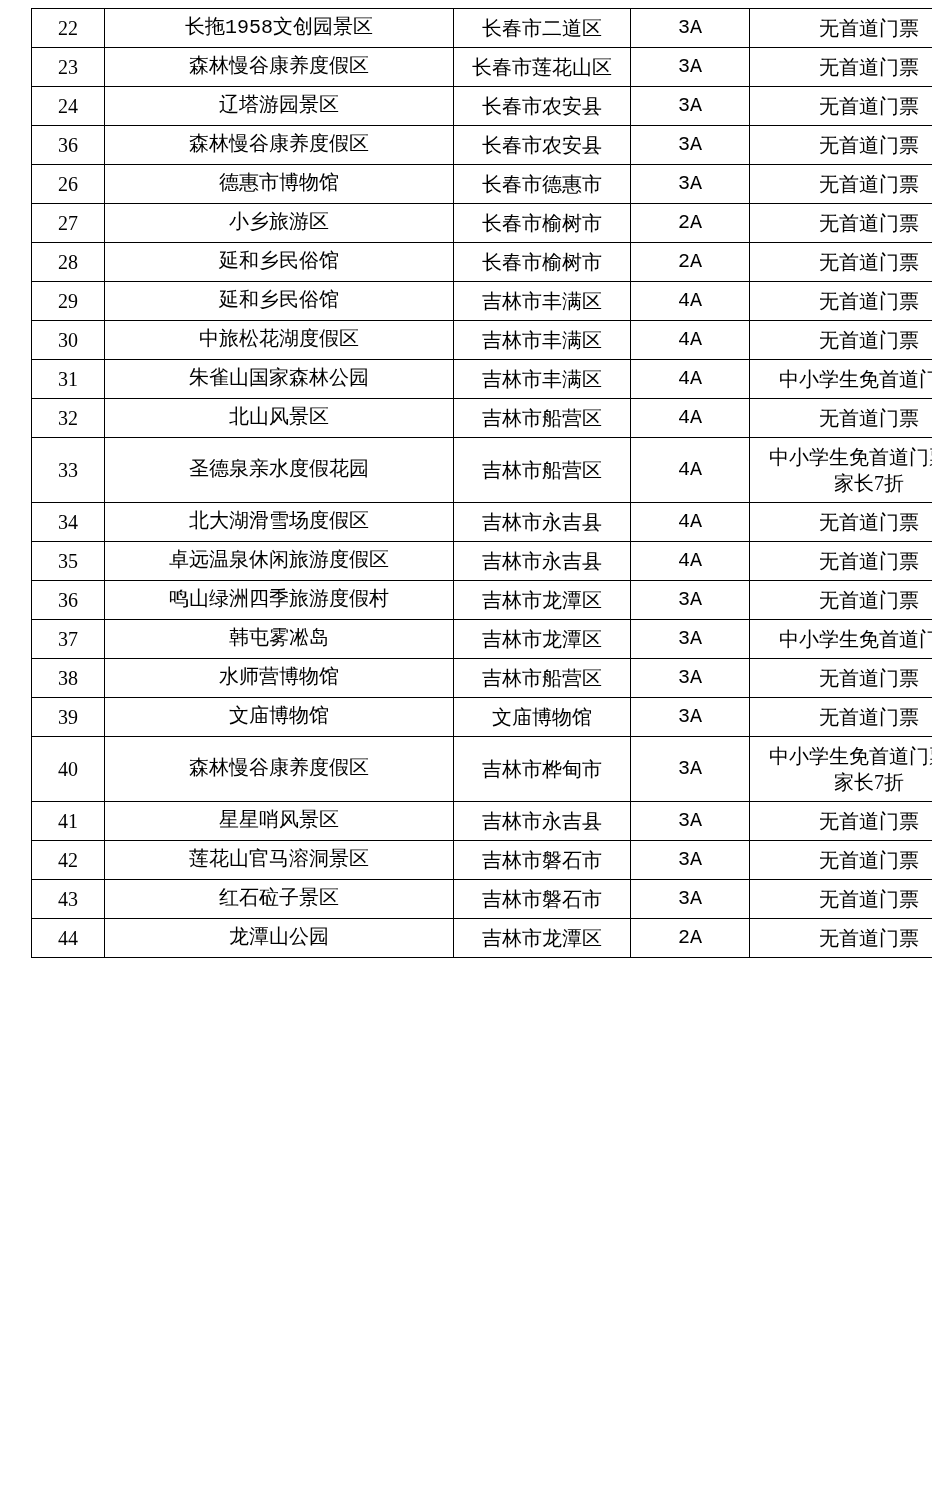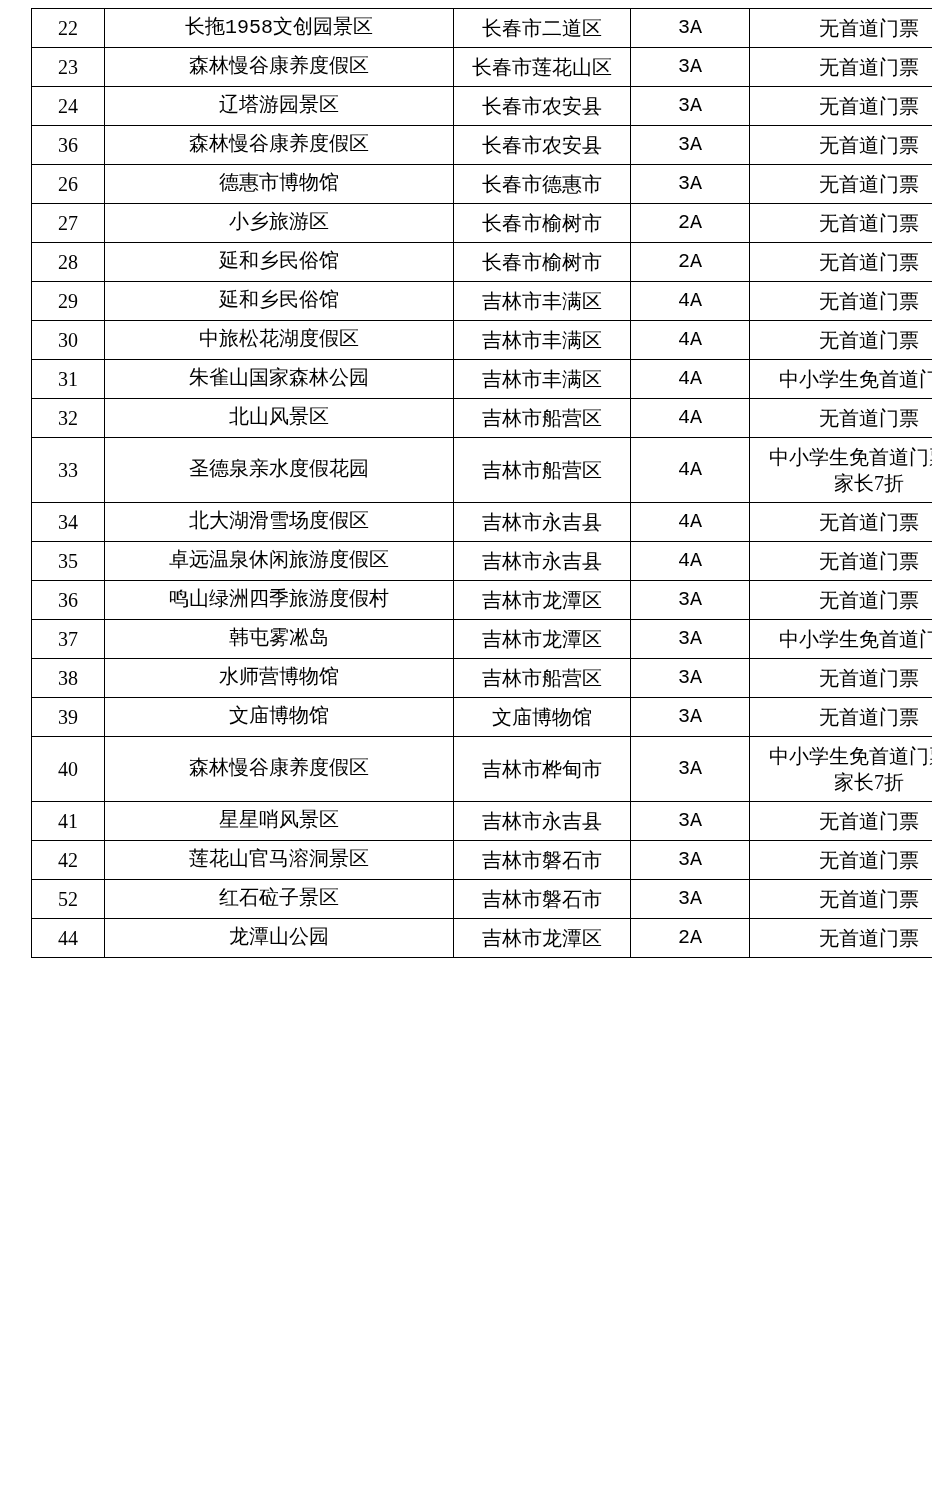--- a/index.html
+++ b/index.html
@@ -218,7 +218,7 @@
           <td class="c-policy">无首道门票</td>
         </tr>
         <tr>
-          <td class="c-index">52</td>
+          <td class="c-index">43</td>
           <td class="c-name">红石砬子景区</td>
           <td class="c-area">吉林市磐石市</td>
           <td class="c-level">3A</td>

